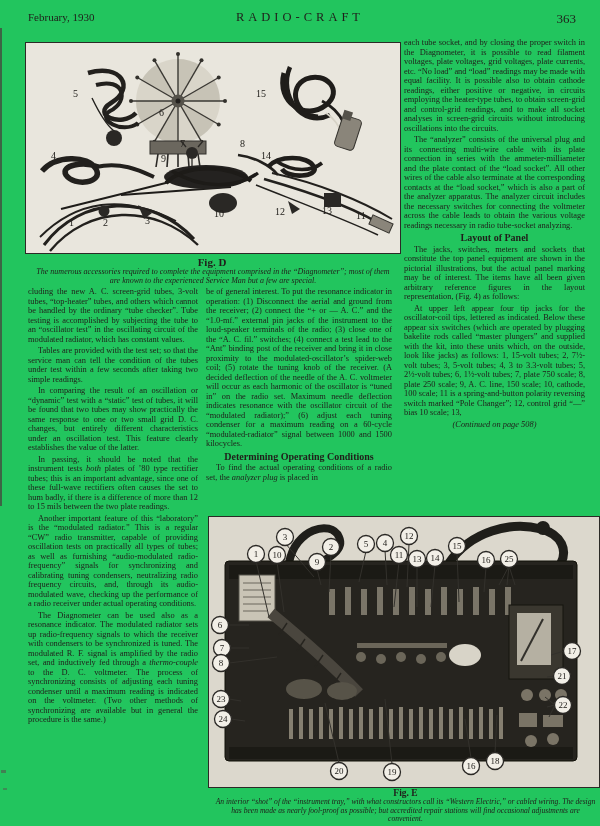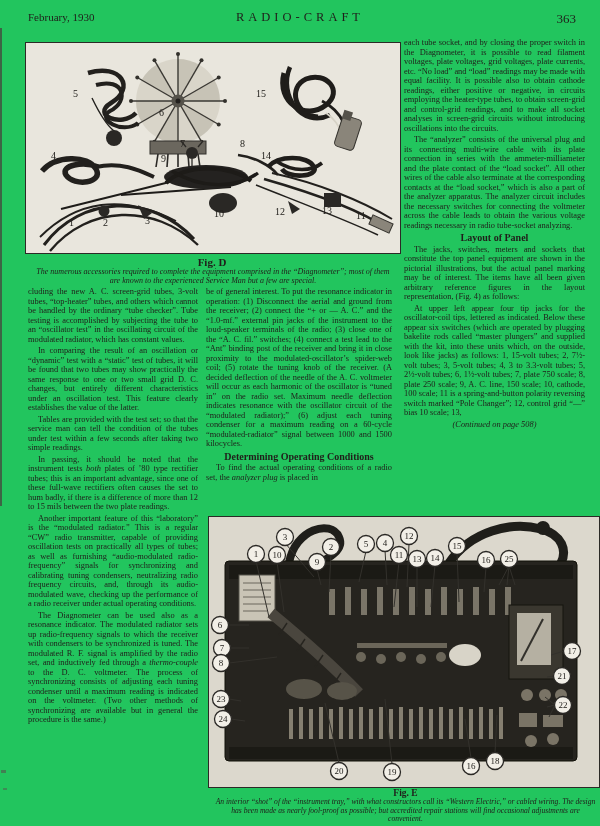--- a/index.html
+++ b/index.html
@@ -198,8 +198,8 @@
 
   <div class="col col-left">
     <p><span>cluding the new A. C. screen-grid tubes, 3-volt tubes, “top-heater” tubes, and others which cannot be handled by the ordinary “tube checker”. Tube testing is accomplished by subjecting the tube to an “oscillator test” in the oscillating circuit of the modulated radiator, which has constant values.</span></p>
+    <p class="indent"><span>Tables are provided with the test set; so that the service man can tell the condition of the tubes under test within a few seconds after taking two simple readings.</span></p>
     <p class="indent"><span>In comparing the result of an oscillation or “dynamic” test with a “static” test of tubes, it will be found that two tubes may show practically the same response to one or two small grid D. C. changes, but entirely different characteristics under an oscillation test. This feature clearly establishes the value of the latter.</span></p>
-    <p class="indent"><span>Tables are provided with the test set; so that the service man can tell the condition of the tubes under test within a few seconds after taking two simple readings.</span></p>
     <p class="indent"><span>In passing, it should be noted that the instrument tests </span><i>both</i><span> plates of ’80 type rectifier tubes; this is an important advantage, since one of these full-wave rectifiers often causes the set to hum badly, if there is a difference of more than 12 to 15 mils between the two plate readings.</span></p>
     <p class="indent"><span>Another important feature of this “laboratory” is the “modulated radiator.” This is a regular “CW” radio transmitter, capable of providing oscillation tests on practically all types of tubes; as well as furnishing “audio-modulated radio-frequency” signals for synchronizing and calibrating tuning condensers, neutralizing radio frequency circuits, and, through its audio-modulated wave, checking up the performance of a radio receiver under actual operating conditions.</span></p>
     <p class="indent"><span>The Diagnometer can be used also as a resonance indicator. The modulated radiator sets up radio-frequency signals to which the receiver with condensers to be synchronized is tuned. The modulated R. F. signal is amplified by the radio set, and inductively fed through a </span><i>thermo-couple</i><span> to the D. C. voltmeter. The process of synchronizing consists of adjusting each tuning condenser until a maximum reading is indicated on the voltmeter. (Two other methods of synchronizing are available but in general the procedure is the same.)</span></p>

